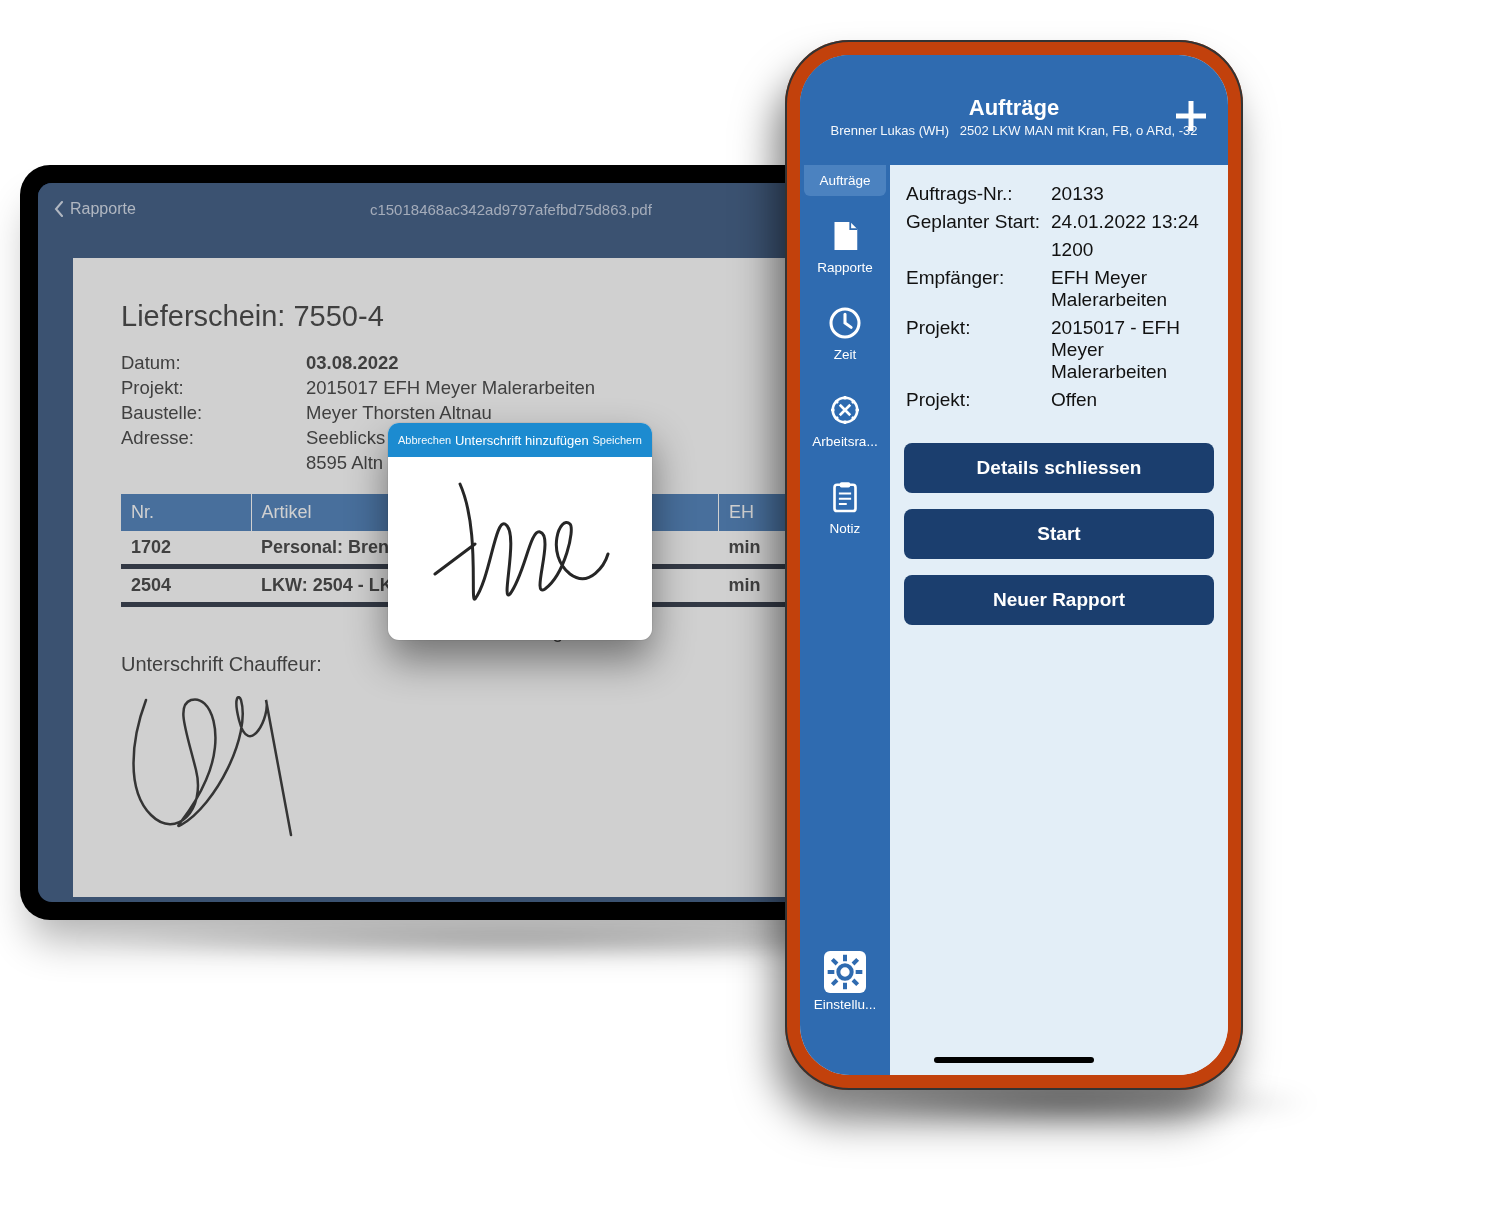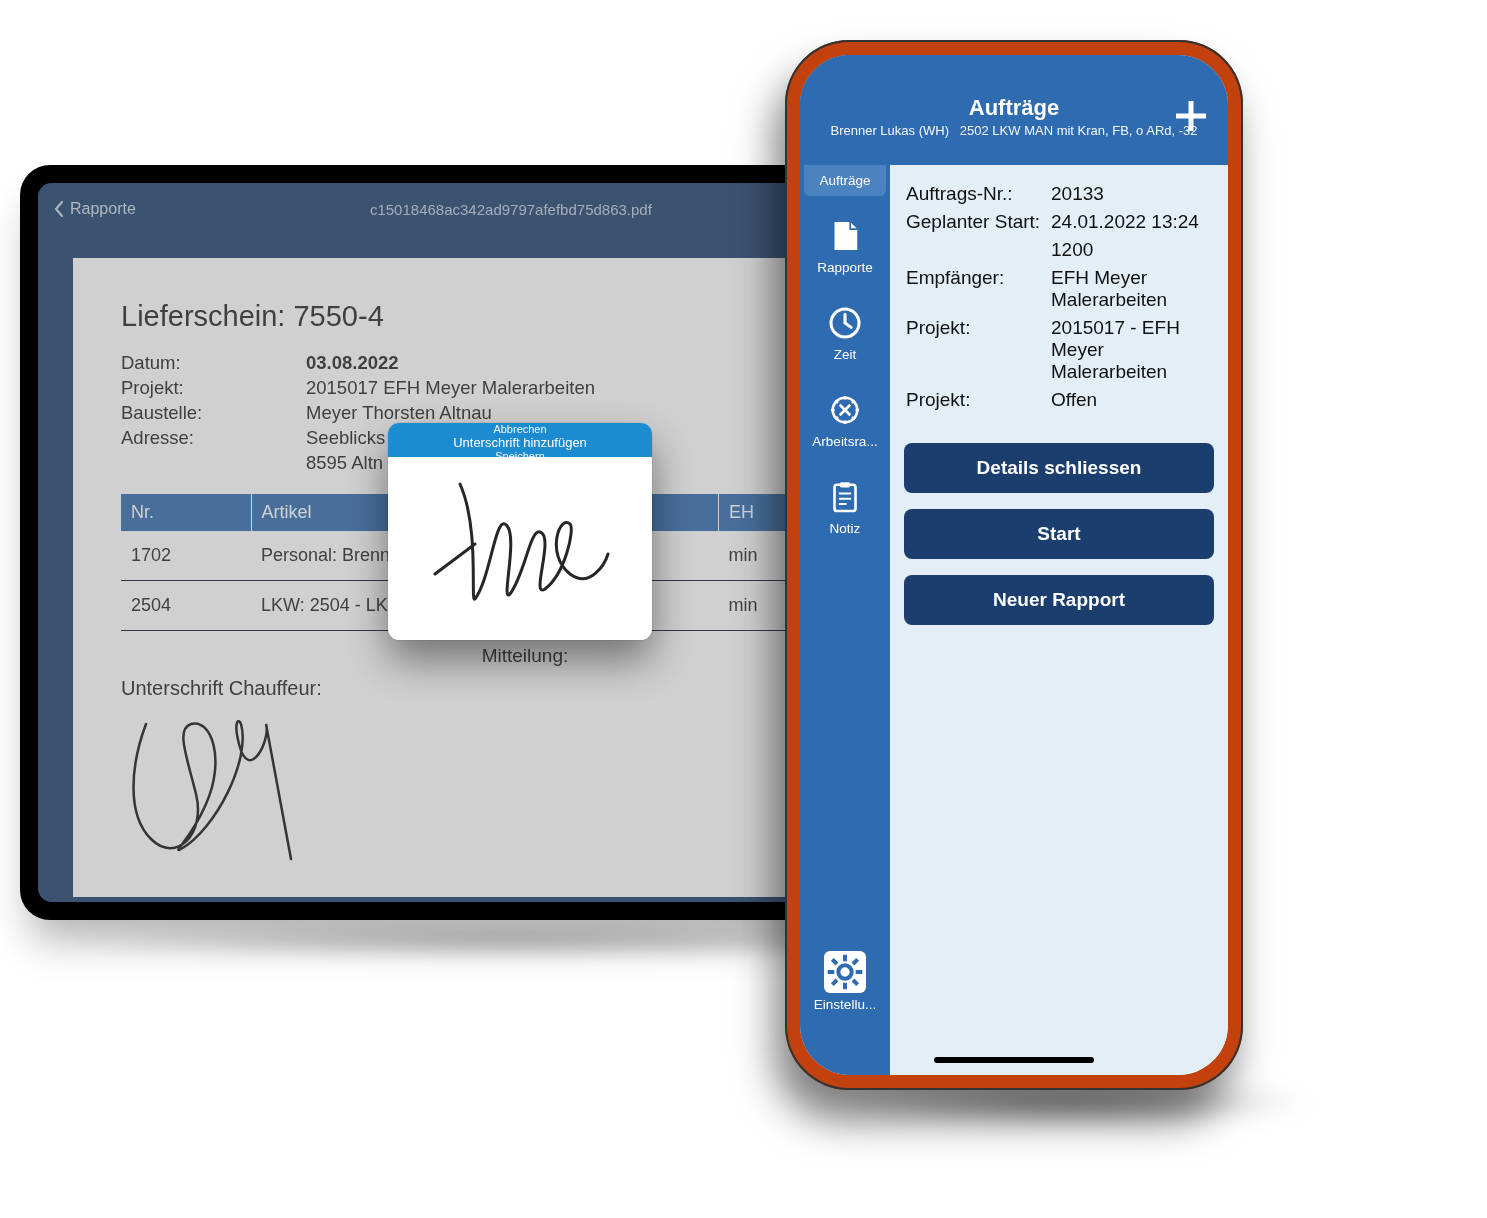--- a/index.html
+++ b/index.html
@@ -103,8 +103,7 @@
     height: 34px;
     display: flex; align-items: center;
     font-size: 12px;
-    padding: 0 10px;
-    flex-direction: column;
+    padding: 12px 10px;
   }
   .sig-popup-bar .mid { flex: 1; text-align: center; font-weight: 400; font-size: 13px; }
   .sig-popup-bar .side { opacity: .95; font-size: 11px; }

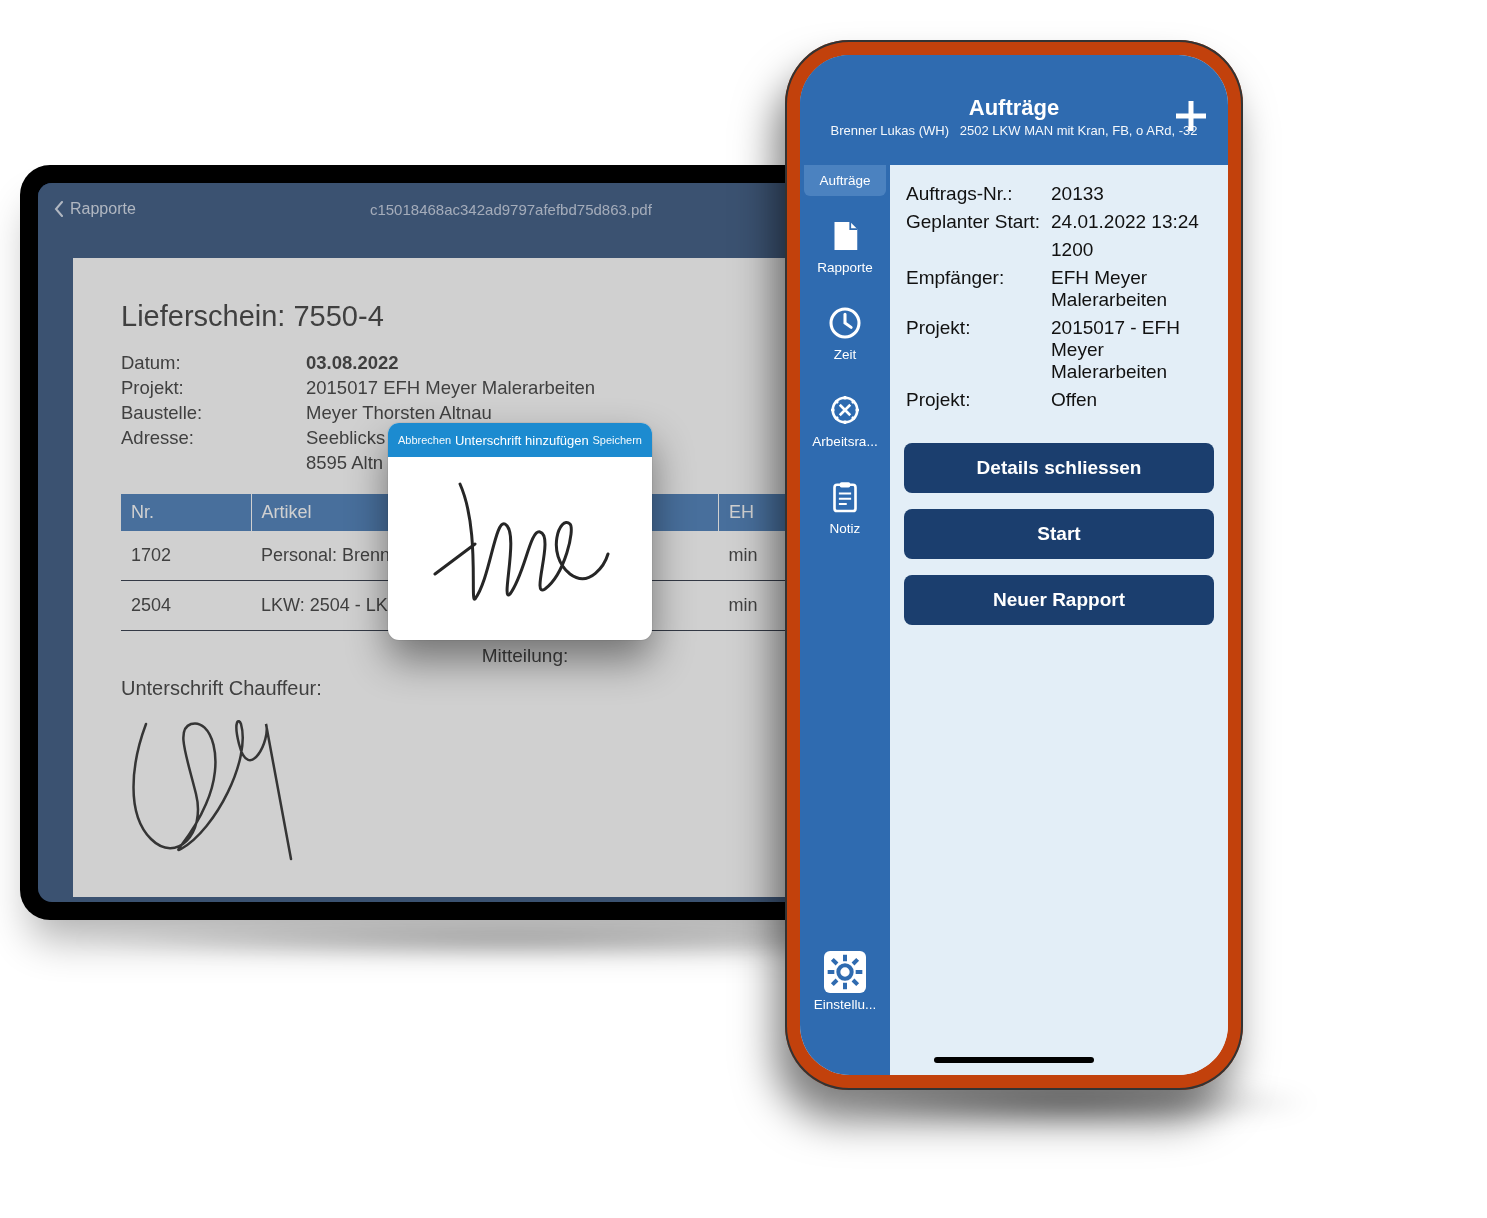--- a/index.html
+++ b/index.html
@@ -79,8 +79,9 @@
     border-right: 1px solid #fff;
   }
   .doc-table td {
-    padding: 14px 10px;
-    border-bottom: 1px solid #0f172a;
+    padding: 6px 10px;
+    border-bottom: 5px solid #0f172a;
+    font-weight: bold;
   }
   .mitteilung { margin-top: 14px; font-size: 19px; }
   .mitteilung .head { margin-bottom: 2px; text-align: center; }

